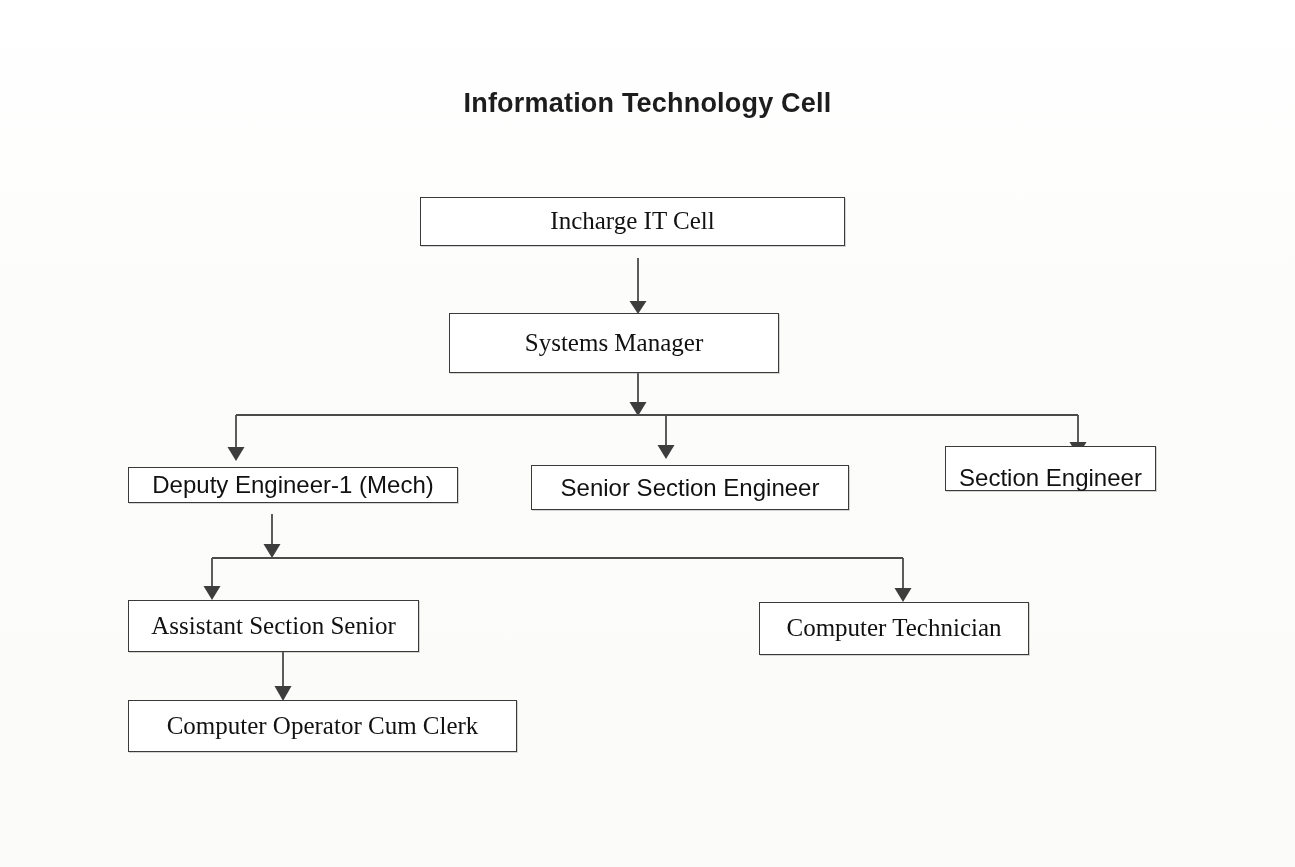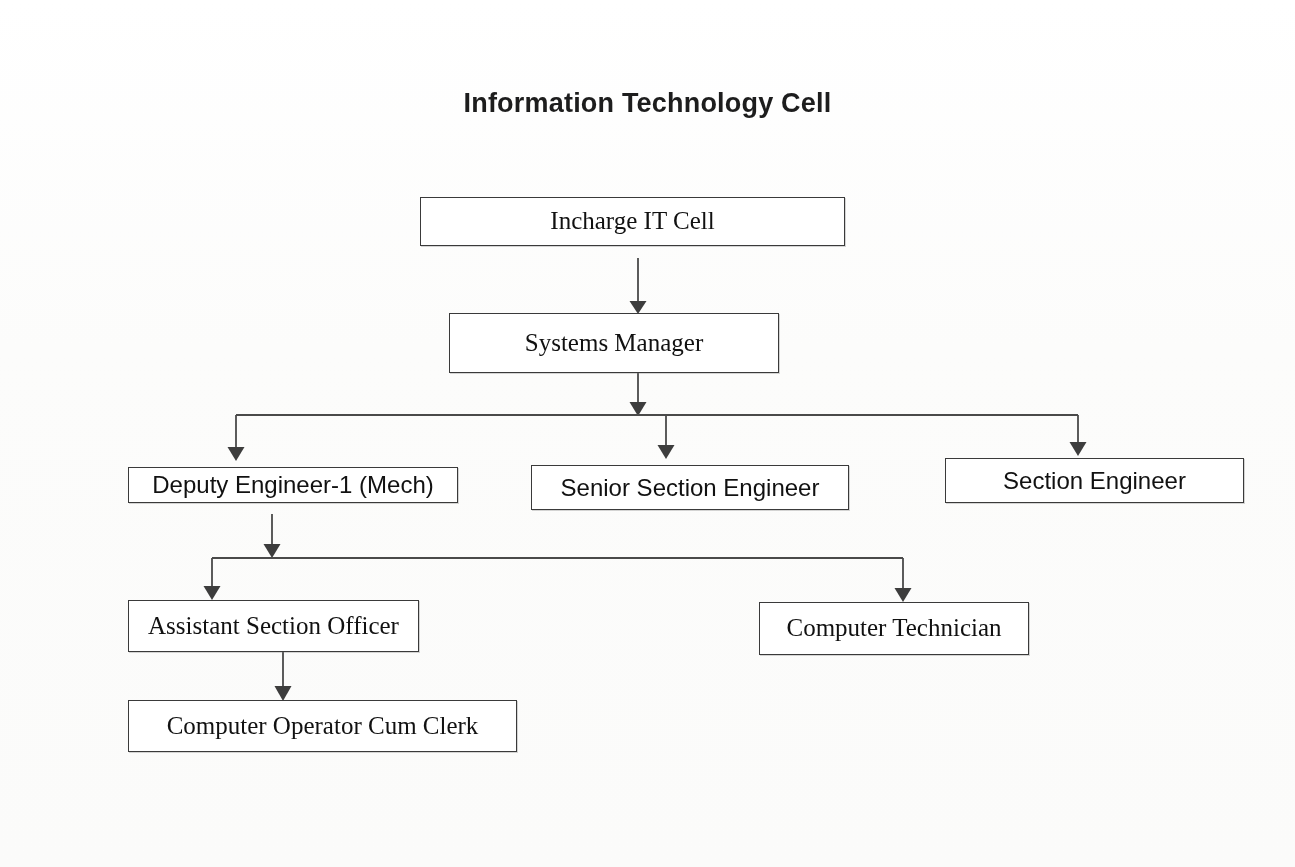--- a/index.html
+++ b/index.html
@@ -155,7 +155,7 @@
     <span class="label">Senior Section Engineer</span>
   </div>
 
-  <div class="node sans" style="left:945px; top:458px; width:299px; height:45px;">
+  <div class="node sans" style="left:945px; top:446px; width:211px; height:45px;align-items:flex-end;">
     <span class="label">Section Engineer</span>
   </div>
 

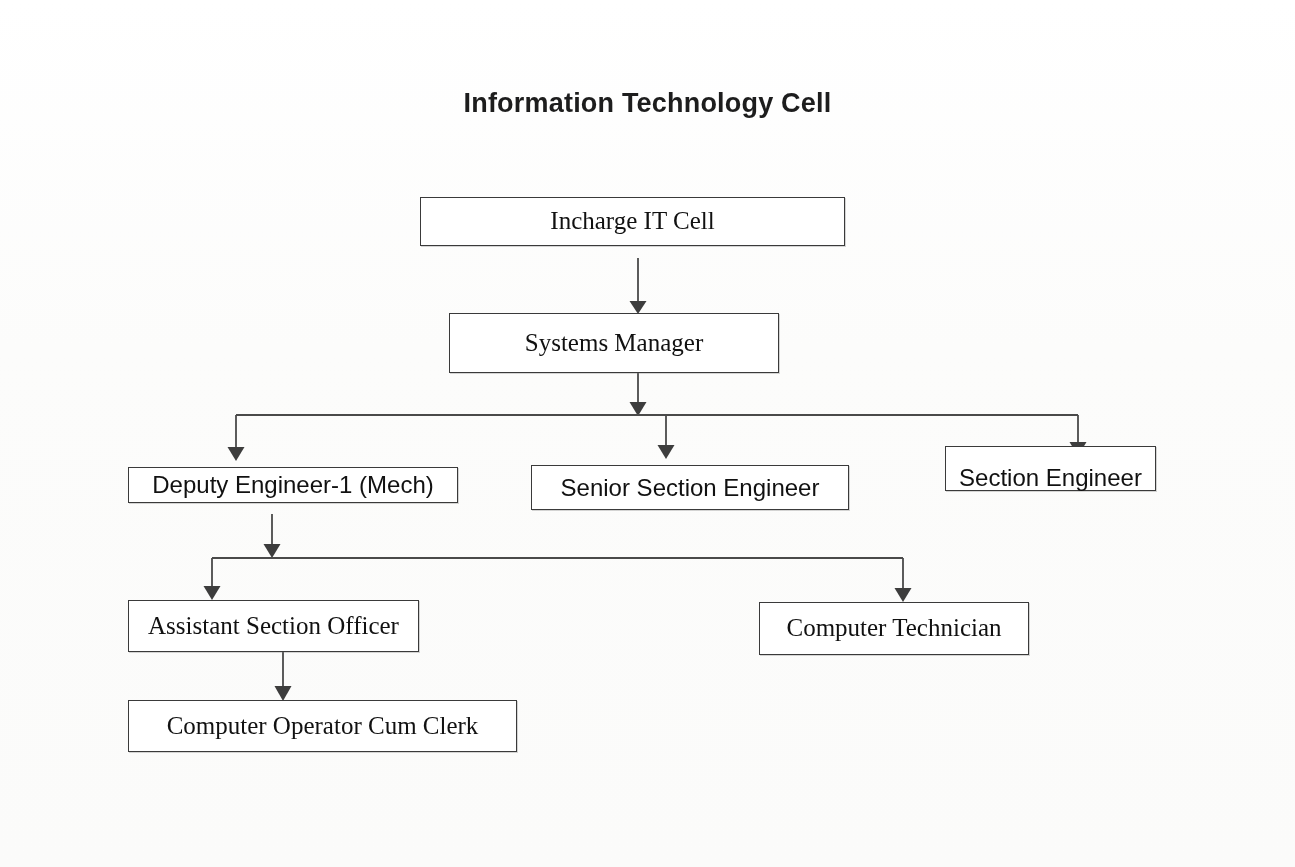--- a/index.html
+++ b/index.html
@@ -160,7 +160,7 @@
   </div>
 
   <div class="node serif" style="left:128px; top:600px; width:291px; height:52px;">
-    <span class="label">Assistant Section Officer</span>
+    <span class="label">Assistant Section Senior</span>
   </div>
 
   <div class="node serif" style="left:759px; top:602px; width:270px; height:53px;">

